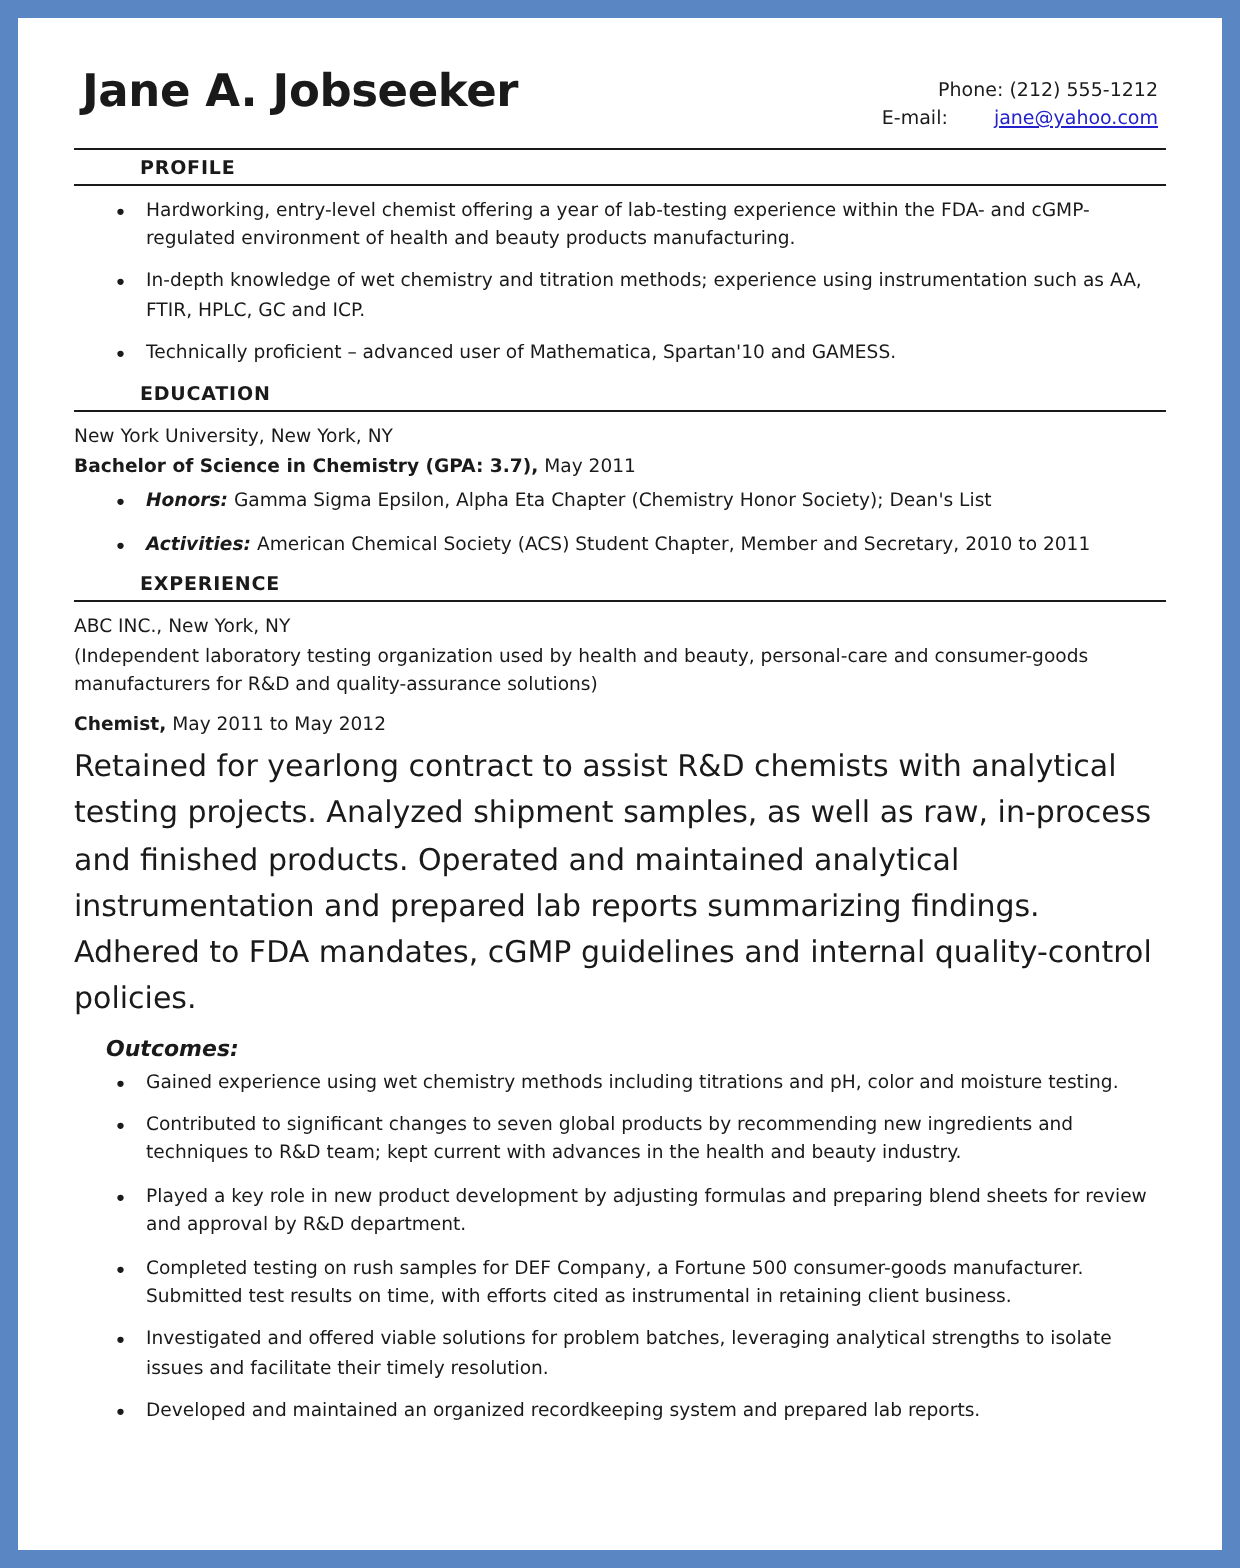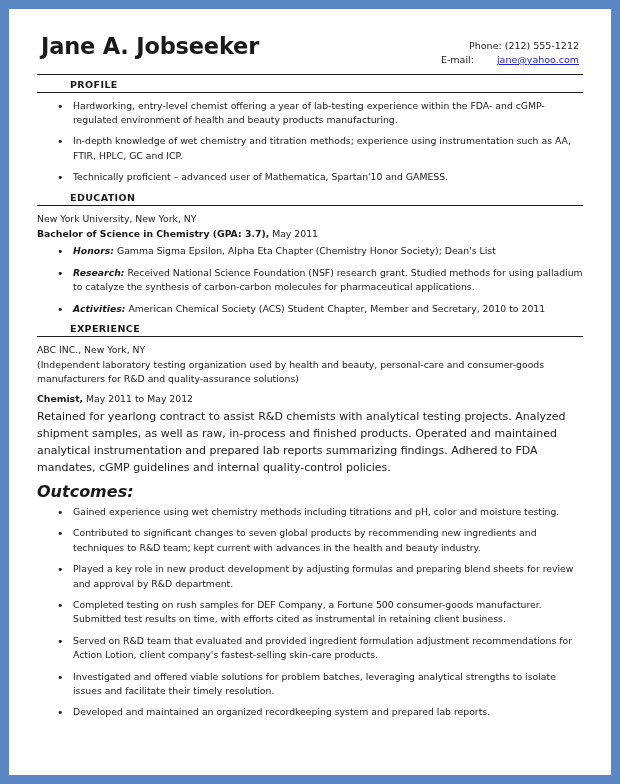--- a/index.html
+++ b/index.html
@@ -166,7 +166,6 @@
     <div class="plain"><span class="bold">Bachelor of Science in Chemistry (GPA: 3.7),</span><span> May 2011</span></div>
     <ul class="bullets">
       <li><span class="italic-bold">Honors:</span><span> Gamma Sigma Epsilon, Alpha Eta Chapter (Chemistry Honor Society); Dean's List</span></li>
-      <li><span class="italic-bold">Research:</span><span> Received National Science Foundation (NSF) research grant. Studied methods for using palladium to catalyze the synthesis of carbon-carbon molecules for pharmaceutical applications.</span></li>
       <li><span class="italic-bold">Activities:</span><span> American Chemical Society (ACS) Student Chapter, Member and Secretary, 2010 to 2011</span></li>
     </ul>
 

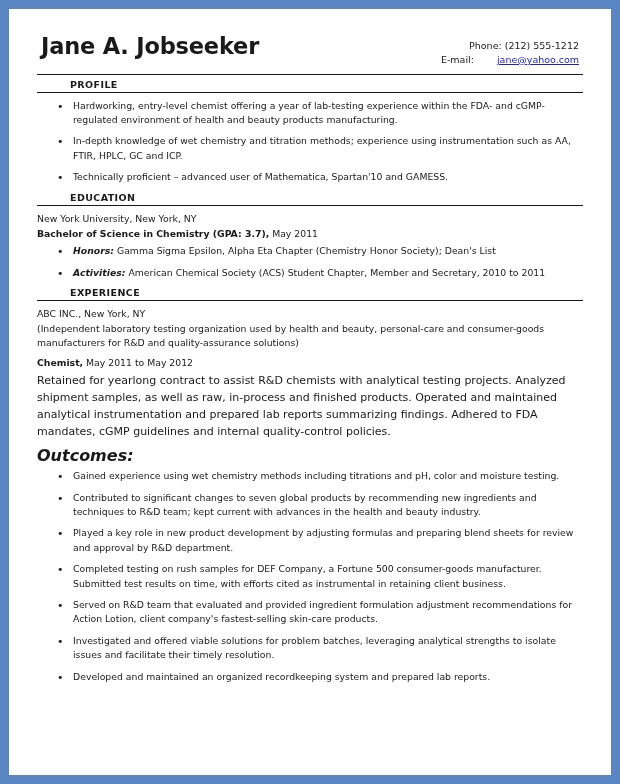--- a/index.html
+++ b/index.html
@@ -121,7 +121,7 @@
     font-style: italic;
   }
   .body-block {
-    font-size: 11px;
+    font-size: 15px;
     line-height: 1.55;
     color: #1a1a1a;
     margin: 2px 0 6px 0;

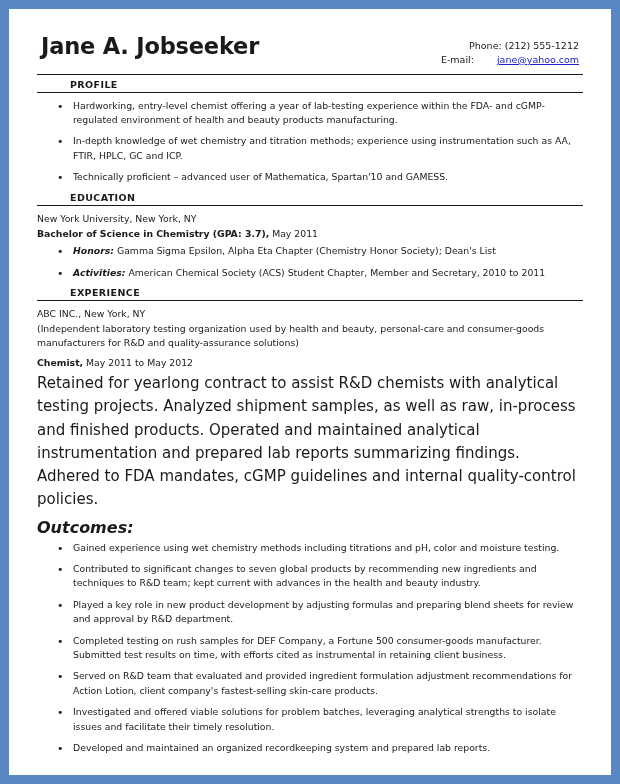--- a/index.html
+++ b/index.html
@@ -127,11 +127,11 @@
     margin: 2px 0 6px 0;
   }
   .outcomes-label {
-    font-size: 16px;
+    font-size: 11px;
     font-weight: bold;
     font-style: italic;
     color: #1a1a1a;
-    margin: 6px 0 2px 0;
+    margin: 6px 0 2px 16px;
   }
   .emp-gap {
     height: 5px;

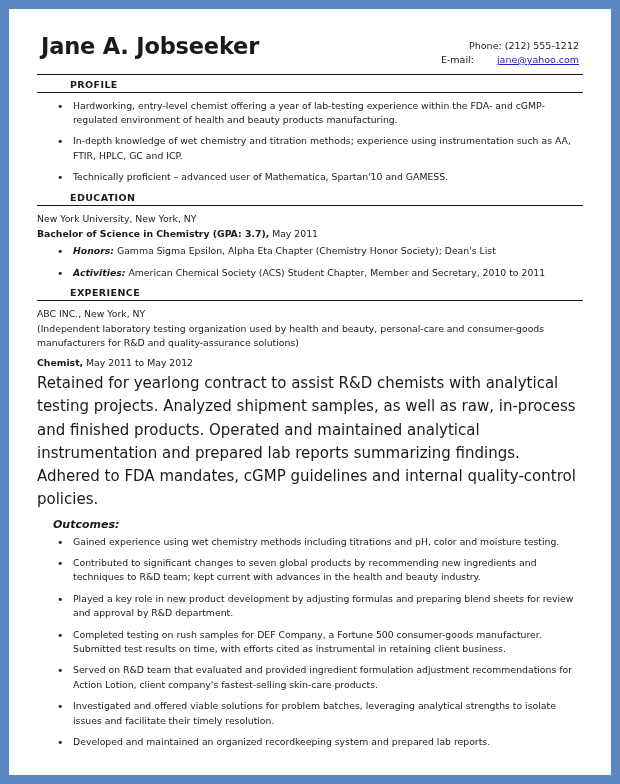--- a/index.html
+++ b/index.html
@@ -182,7 +182,6 @@
       <li>Contributed to significant changes to seven global products by recommending new ingredients and techniques to R&amp;D team; kept current with advances in the health and beauty industry.</li>
       <li>Played a key role in new product development by adjusting formulas and preparing blend sheets for review and approval by R&amp;D department.</li>
       <li>Completed testing on rush samples for DEF Company, a Fortune 500 consumer-goods manufacturer. Submitted test results on time, with efforts cited as instrumental in retaining client business.</li>
-      <li>Served on R&amp;D team that evaluated and provided ingredient formulation adjustment recommendations for Action Lotion, client company's fastest-selling skin-care products.</li>
       <li>Investigated and offered viable solutions for problem batches, leveraging analytical strengths to isolate issues and facilitate their timely resolution.</li>
       <li>Developed and maintained an organized recordkeeping system and prepared lab reports.</li>
     </ul>

